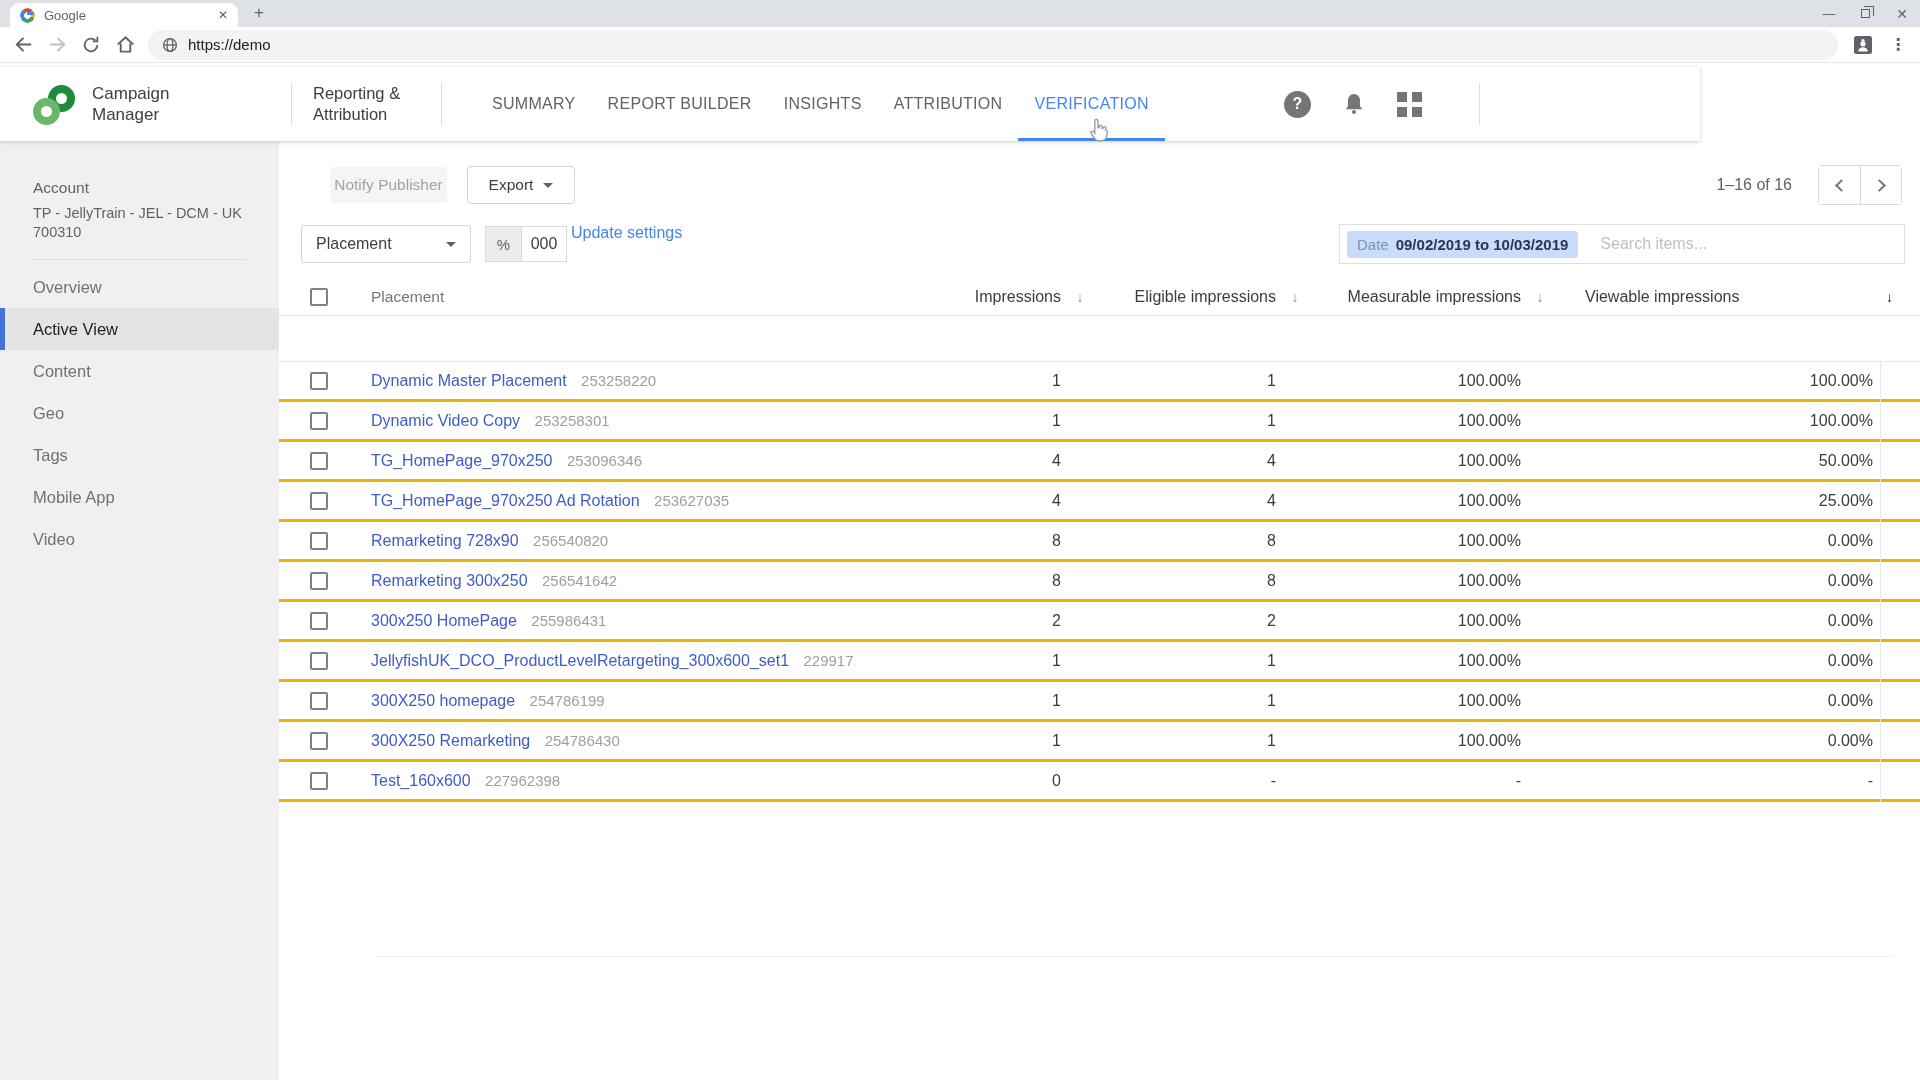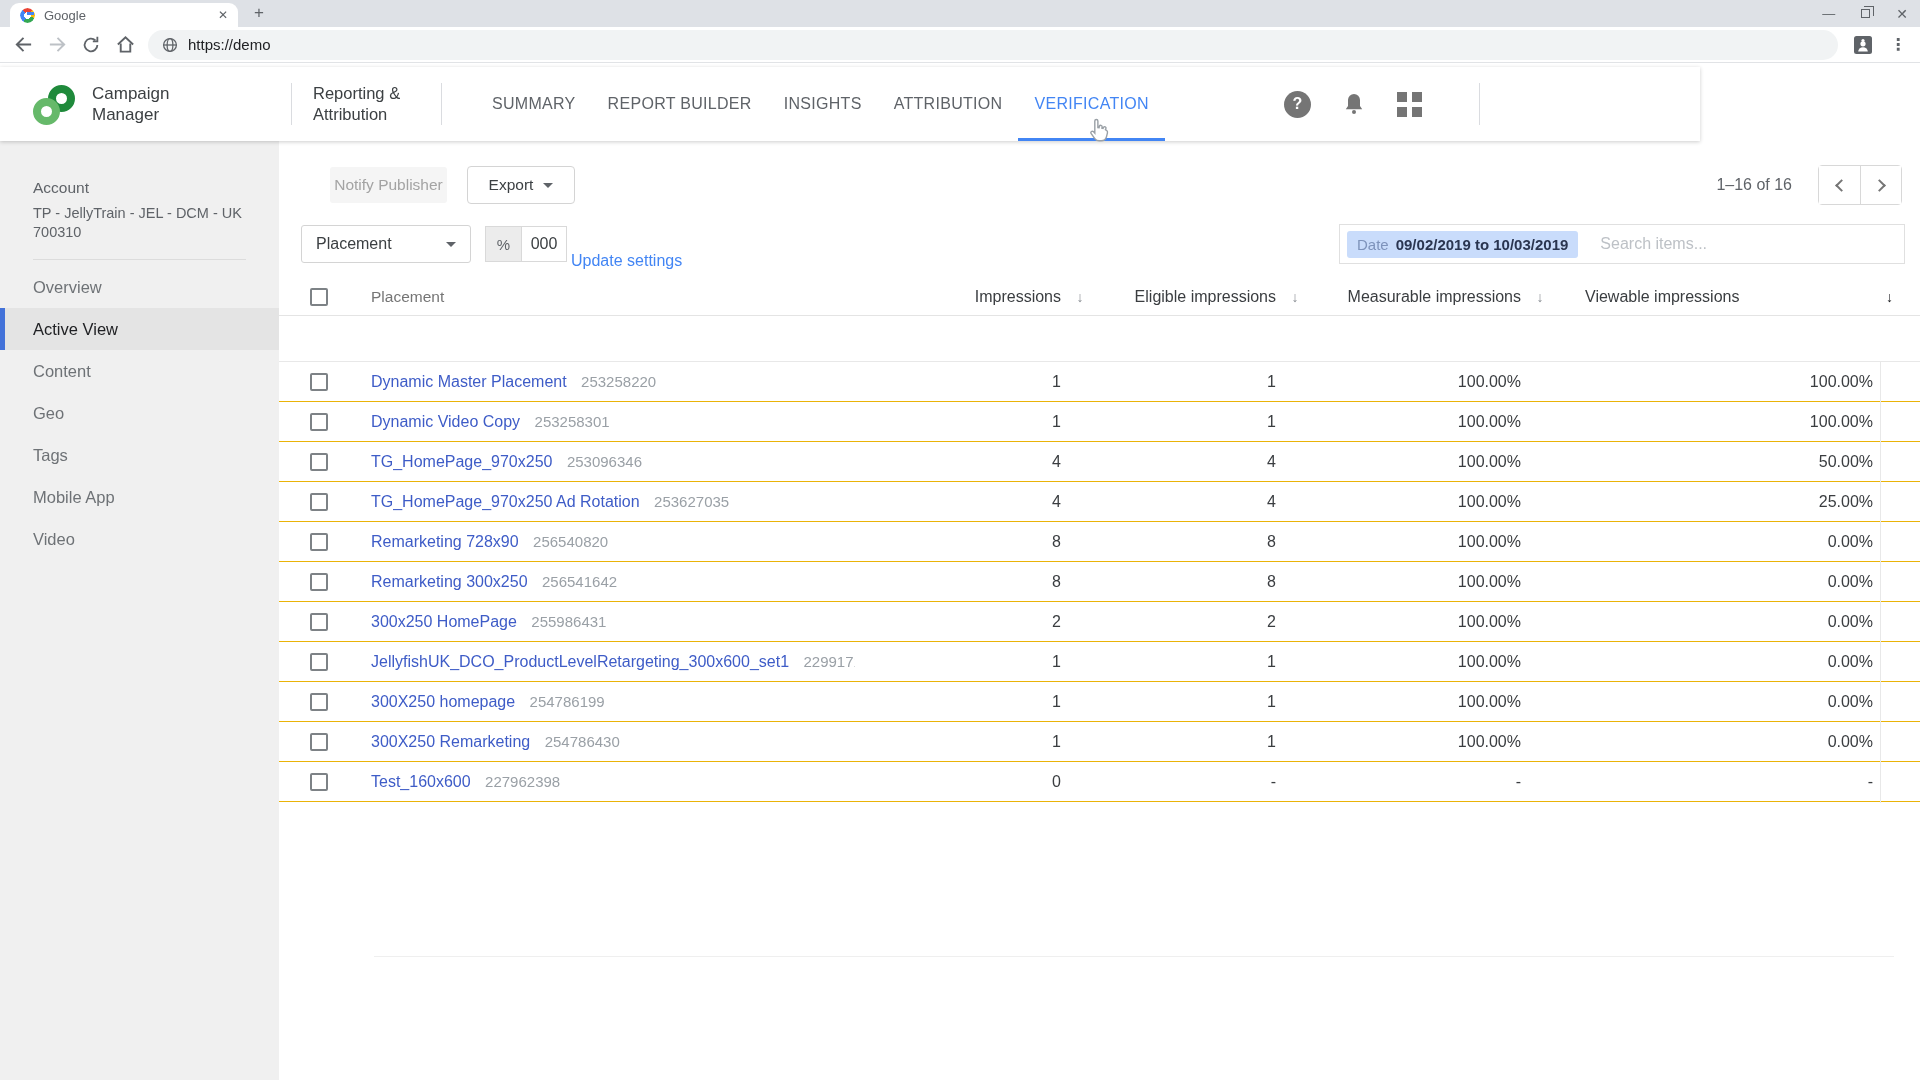--- a/index.html
+++ b/index.html
@@ -91,7 +91,7 @@
     justify-content:center; font-size:15px; color:#5f6368; }
   .pct-value { width:45px; background:#fff; border:1px solid #d9d9d9; border-left:none; display:flex;
     align-items:center; justify-content:center; font-size:16px; color:#3c4043; }
-  .update-link { position:absolute; left:292px; top:28px; font-size:16px; color:#4285f4; cursor:pointer; }
+  .update-link { position:absolute; left:292px; top:0; font-size:16px; color:#4285f4; cursor:pointer; }
   .search-box { position:absolute; right:15px; top:0; width:566px; height:40px; border:1px solid #e0e0e0;
     background:#fff; display:flex; align-items:center; padding-left:7px; }
   .date-chip { background:#c9dcfb; border-radius:3px; height:27px; display:flex; align-items:center;

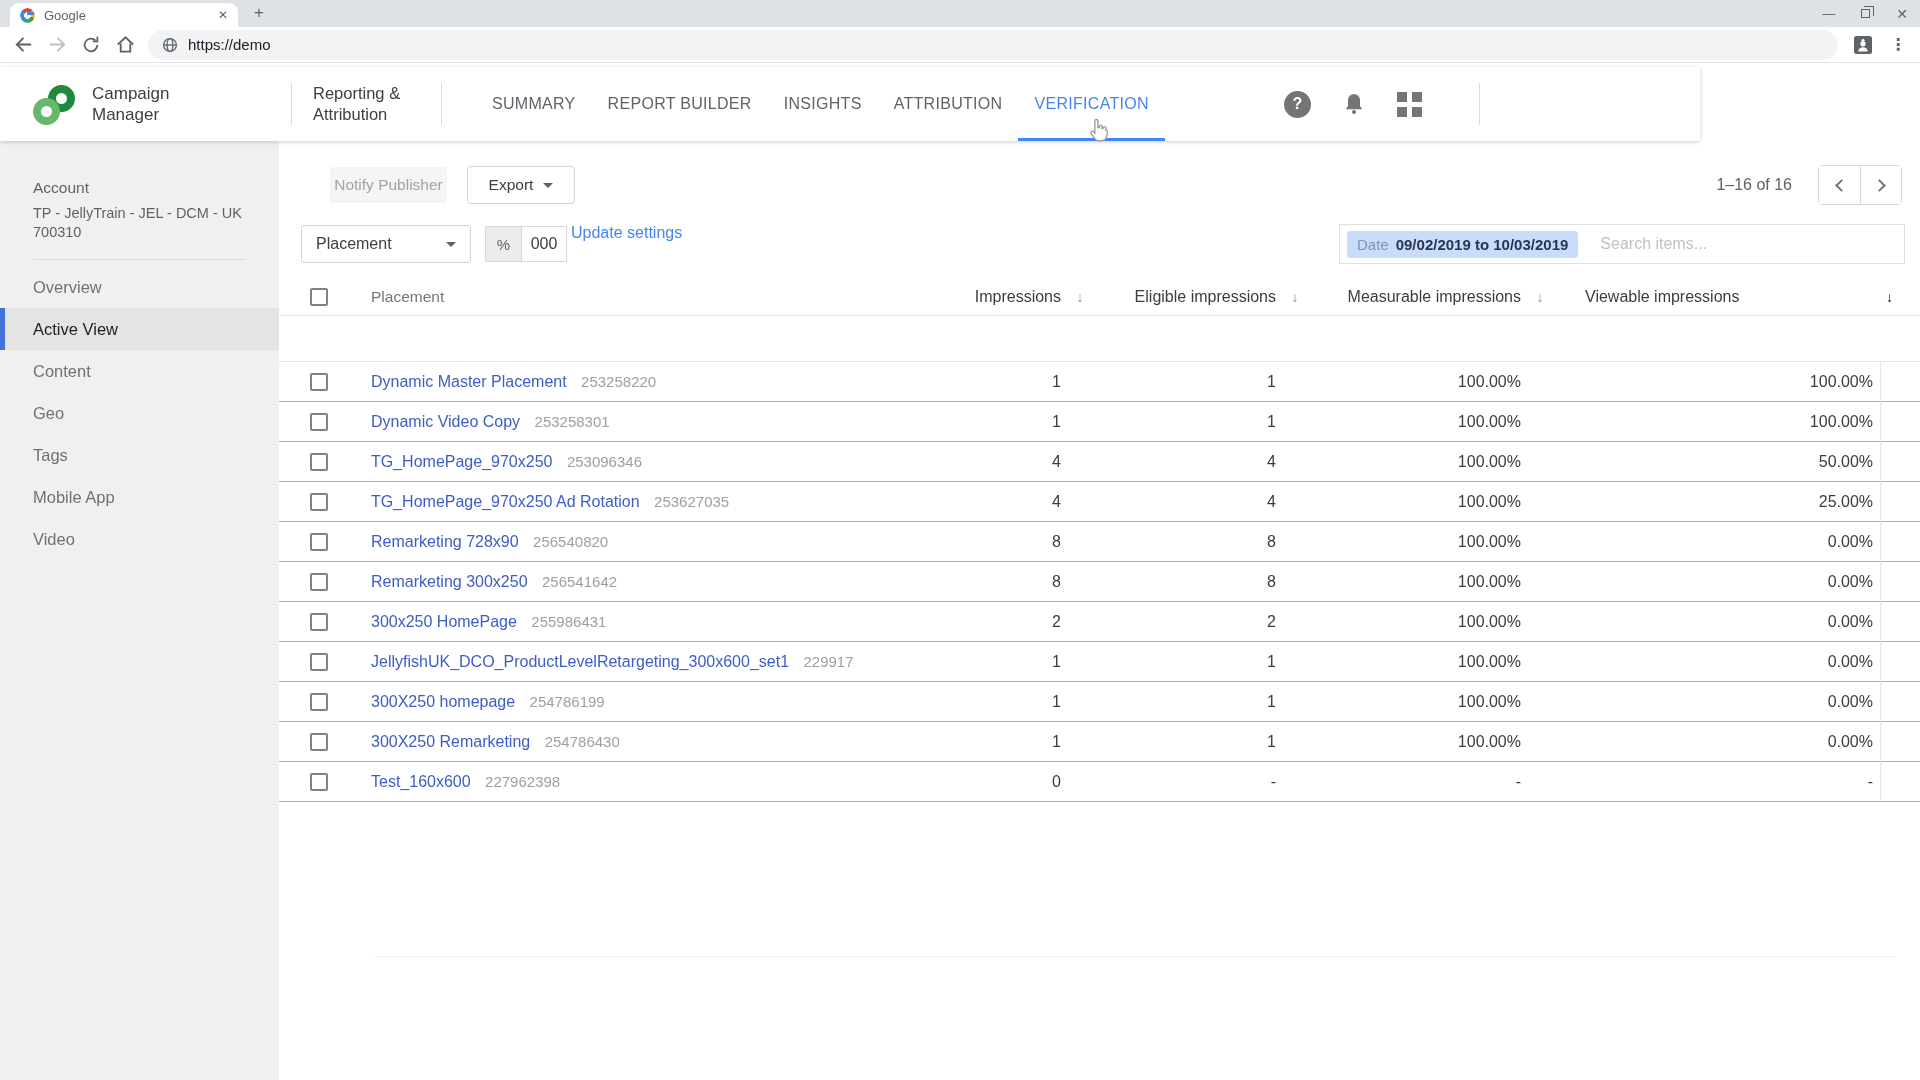--- a/index.html
+++ b/index.html
@@ -113,7 +113,7 @@
   .th-viewable { text-align:left !important; padding-left:30px; }
   .tbody { position:absolute; top:175px; left:0; right:0; }
   .empty-row { height:46px; border-bottom:1px solid #e8e8e8; }
-  .trow { height:40px; border-bottom:1px solid #eab308; }
+  .trow { height:40px; border-bottom:3px solid #eab308; }
   .check-cell { display:flex; justify-content:center; }
   .checkbox { width:18px; height:18px; border:2px solid #7d8286; border-radius:2px; display:block; cursor:pointer; }
   .name-cell { padding-left:12px; white-space:nowrap; overflow:hidden; }

